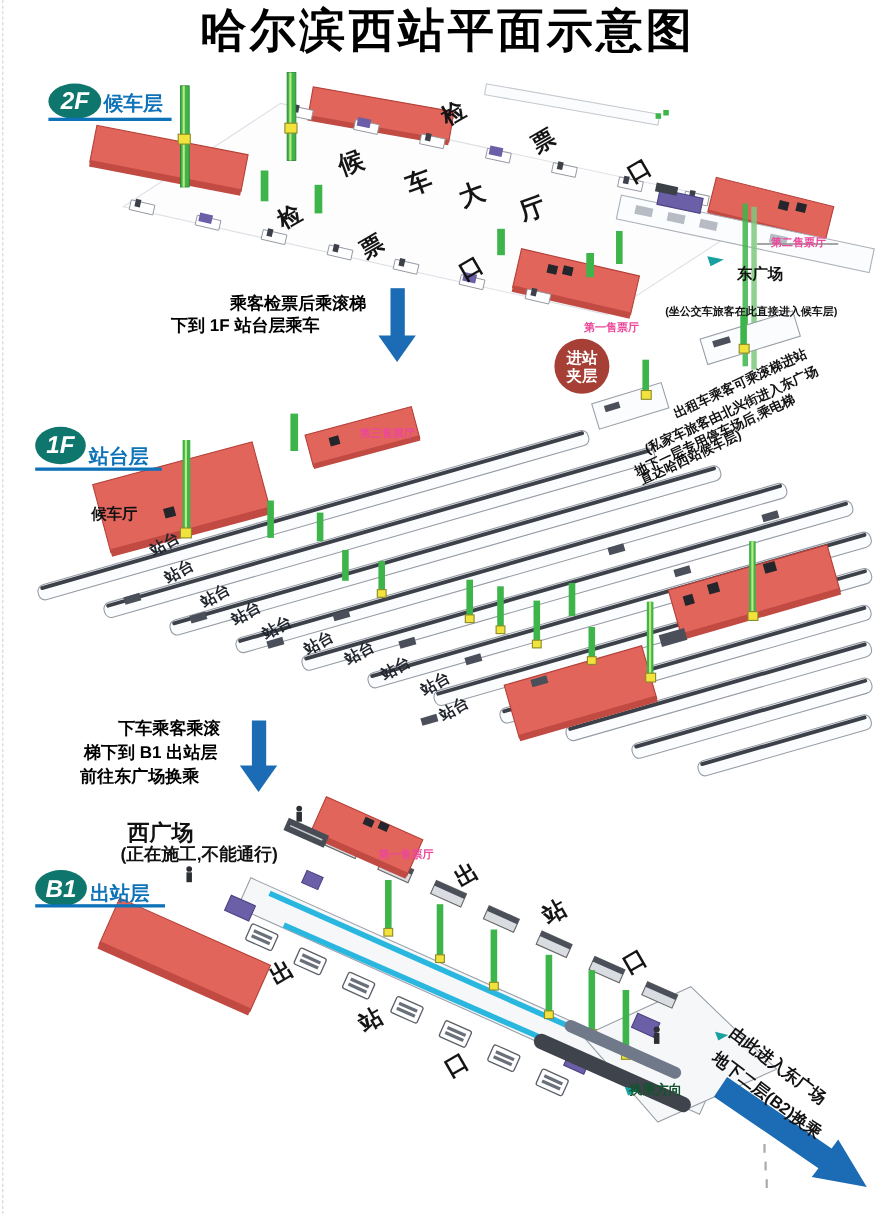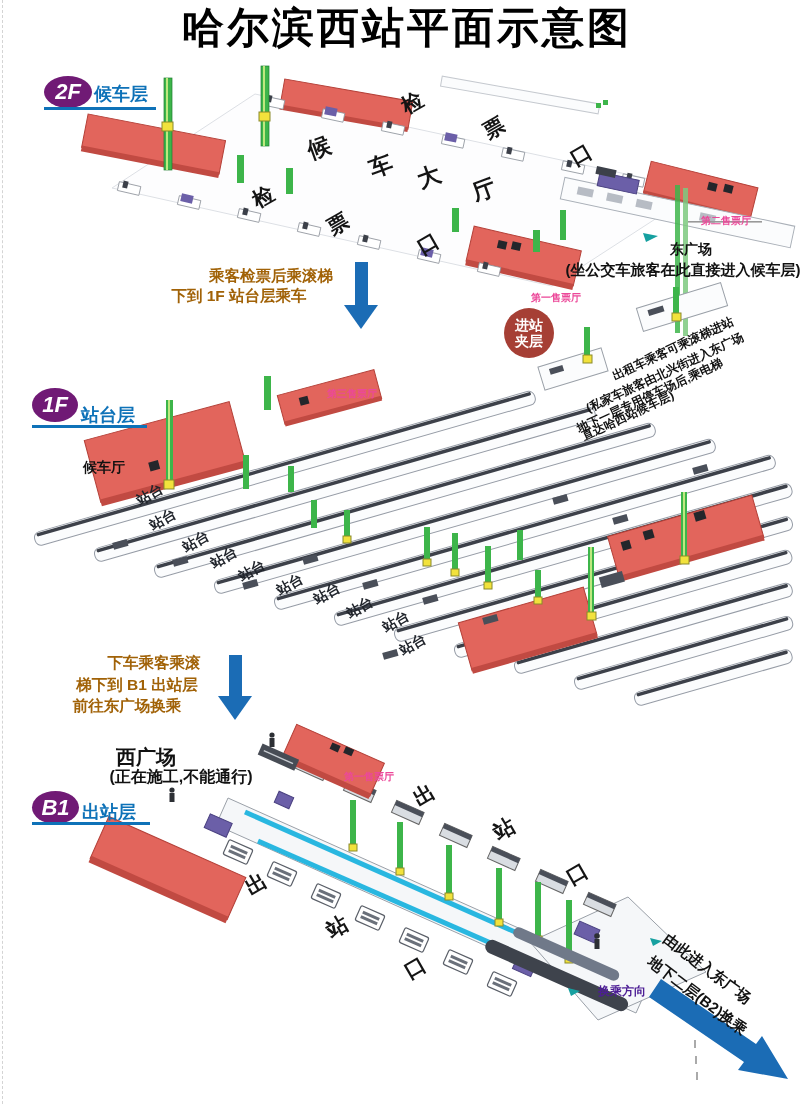--- a/index.html
+++ b/index.html
@@ -8,7 +8,7 @@
   .abs{position:absolute;}
   .lbl{position:absolute;transform:translate(-50%,-50%);white-space:nowrap;font-weight:700;}
   .title{font-size:42px;font-weight:800;letter-spacing:3px;color:#000;}
-  .badge{position:absolute;background:#701a75;border-radius:50%;display:flex;
+  .badge{position:absolute;background:#0f766e;border-radius:50%;display:flex;
          align-items:center;justify-content:center;color:#fff;
          font-style:italic;font-weight:800;font-size:22px;}
   .badge-label{position:absolute;color:#0E72B8;font-weight:700;font-size:18px;white-space:nowrap;}

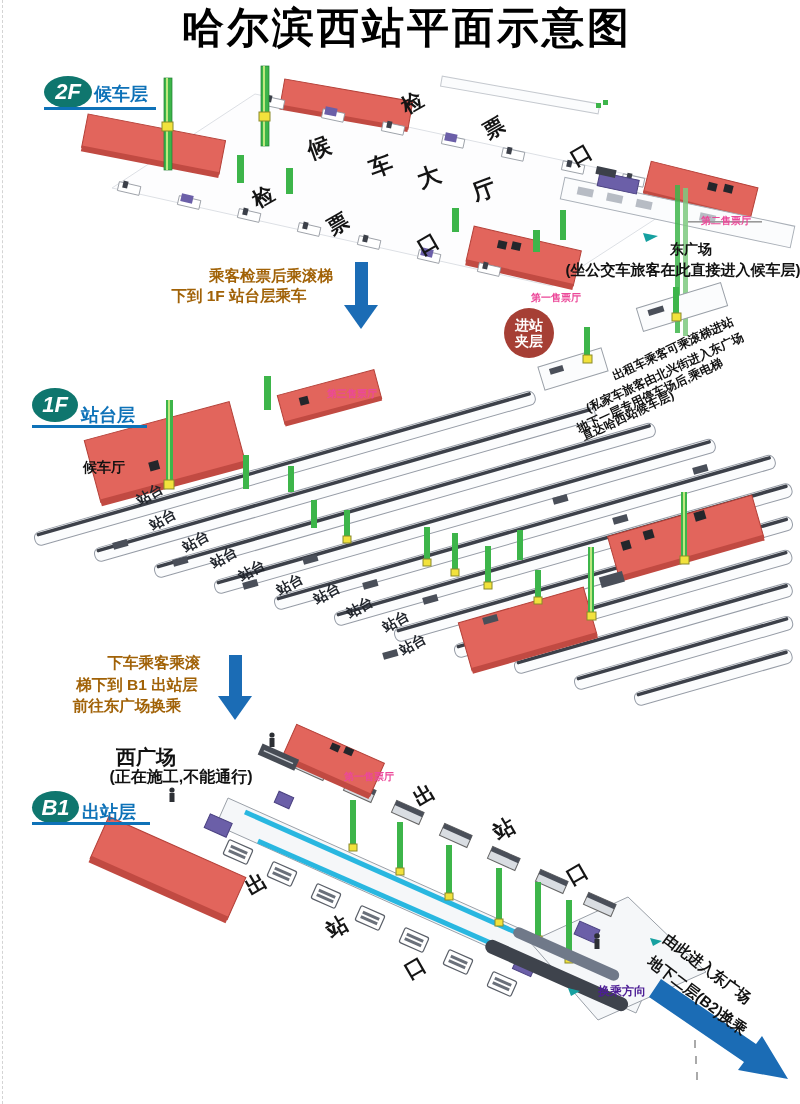--- a/index.html
+++ b/index.html
@@ -18,7 +18,7 @@
   .ptlabel{font-size:14px;color:#20242b;}
   .small-lbl{font-size:10px;color:#ec4899;margin-top:20px;}
   .note{font-weight:700;}
-  .ann{font-size:15.5px;font-weight:700;color:#a16207;}
+  .ann{font-size:15.5px;font-weight:700;color:#000000;}
   .arrow-shaft{position:absolute;background:#1B6CB5;}
   .arrow-head{position:absolute;width:0;height:0;border-left:17px solid transparent;
               border-right:17px solid transparent;border-top:24px solid #1B6CB5;}

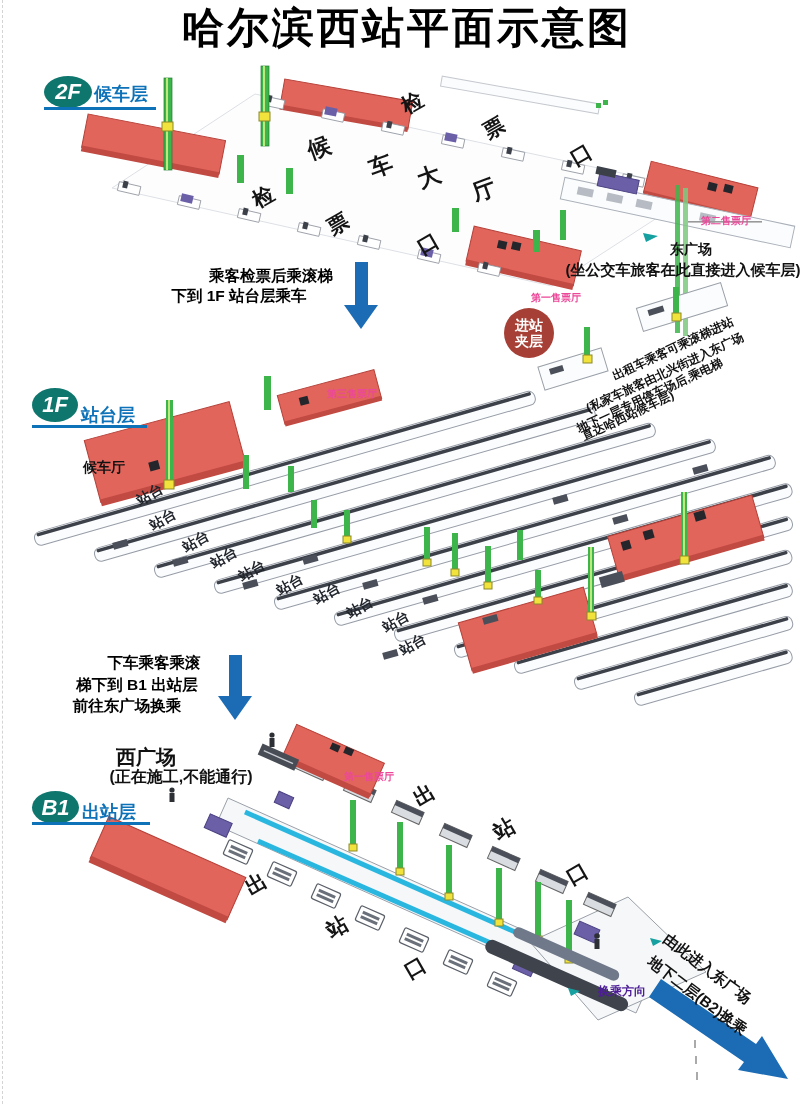--- a/index.html
+++ b/index.html
@@ -482,7 +482,7 @@
 <div class="lbl small-lbl" style="left:726px;top:201px">第二售票厅</div>
 <div class="lbl small-lbl" style="left:556px;top:278px">第一售票厅</div>
 <div class="lbl" style="left:691px;top:250px;font-size:14px">东广场</div>
-<div class="lbl note" style="left:683px;top:270px;font-size:15px">(坐公交车旅客在此直接进入候车层)</div>
+<div class="lbl note" style="left:683px;top:283px;font-size:10px">(坐公交车旅客在此直接进入候车层)</div>
 
 <div class="lbl ann" style="left:271px;top:276px">乘客检票后乘滚梯</div>
 <div class="lbl ann" style="left:239px;top:296px">下到 1F 站台层乘车</div>

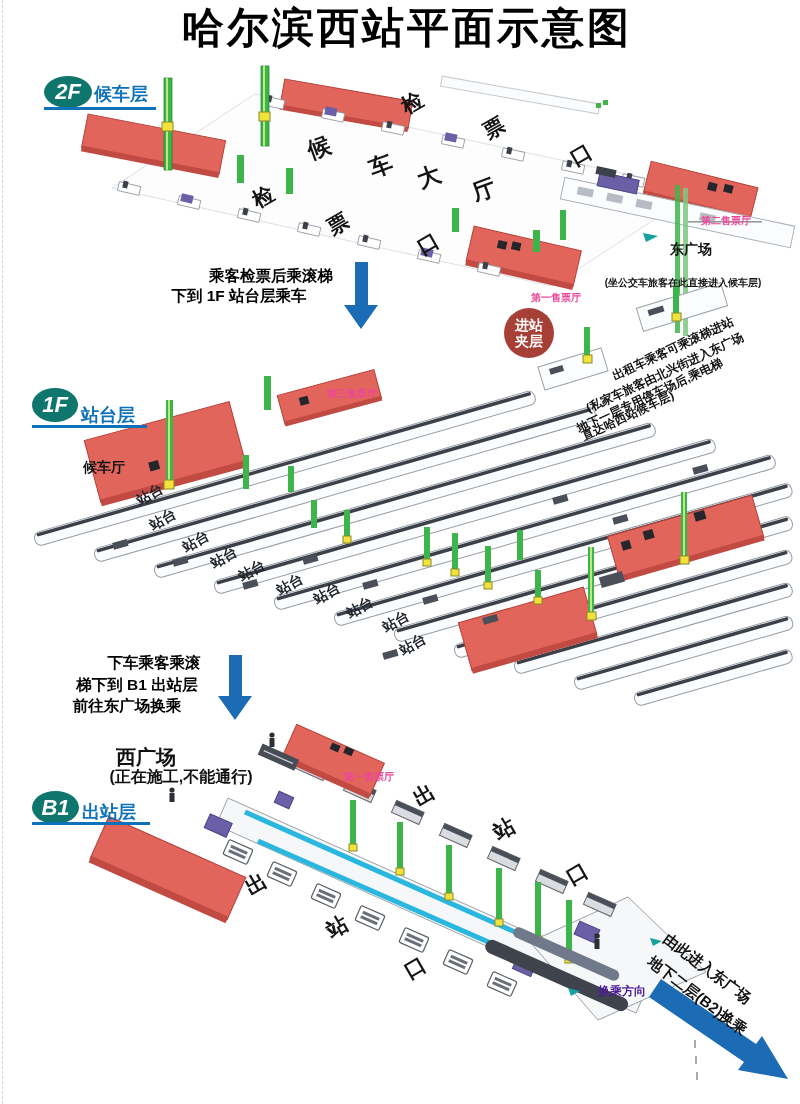--- a/index.html
+++ b/index.html
@@ -485,7 +485,7 @@
 <div class="lbl note" style="left:683px;top:283px;font-size:10px">(坐公交车旅客在此直接进入候车层)</div>
 
 <div class="lbl ann" style="left:271px;top:276px">乘客检票后乘滚梯</div>
-<div class="lbl ann" style="left:239px;top:296px">下到 1F 站台层乘车</div>
+<div class="lbl ann" style="left:223px;top:296px">下到 1F 站台层乘车</div>
 <div class="arrow-shaft" style="left:355px;top:262px;width:13px;height:44px"></div>
 <div class="arrow-head" style="left:344px;top:305px"></div>
 

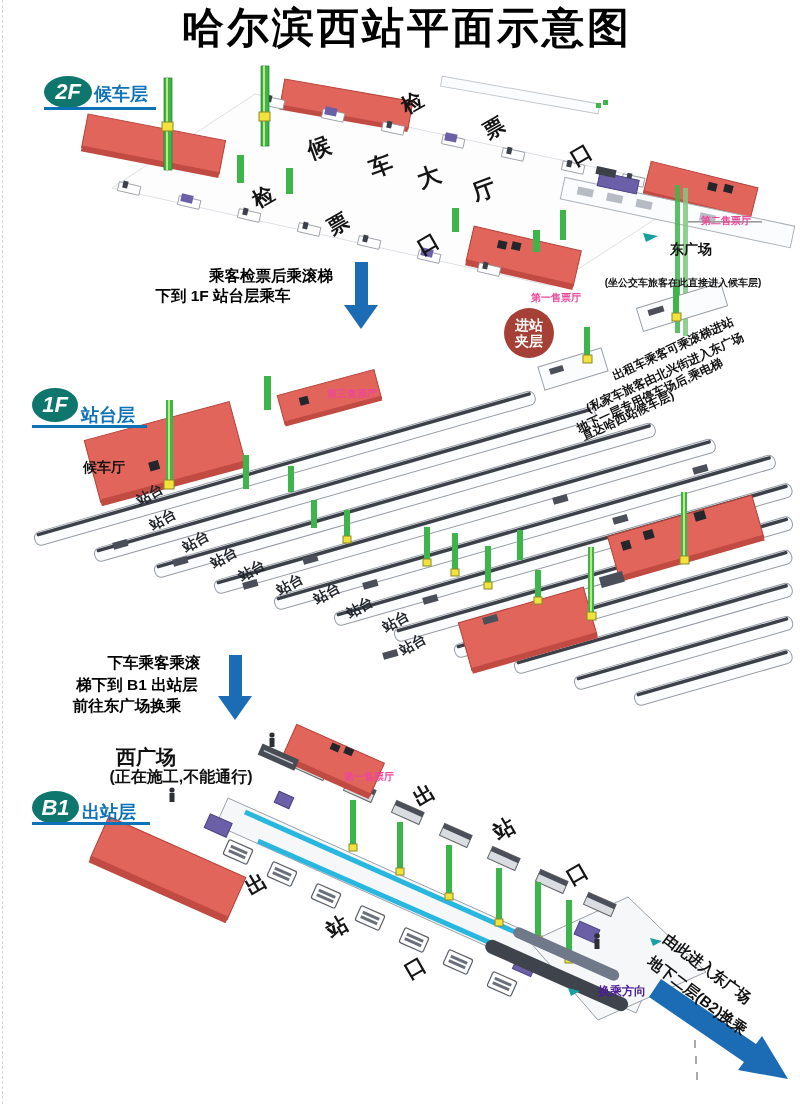--- a/index.html
+++ b/index.html
@@ -543,7 +543,7 @@
 <div class="lbl dchar" style="left:337px;top:927px;transform:translate(-50%,-50%) rotate(-30deg)">站</div>
 <div class="lbl dchar" style="left:415px;top:968px;transform:translate(-50%,-50%) rotate(-30deg)">口</div>
 
-<div class="lbl" style="left:622px;top:991px;font-size:12px;color:#4c1d95">换乘方向</div>
+<div class="lbl" style="left:596px;top:991px;font-size:12px;color:#14532d">换乘方向</div>
 
 <div class="lbl" style="left:707px;top:969px;font-size:15px;transform:translate(-50%,-50%) rotate(37deg)">由此进入东广场</div>
 <div class="lbl" style="left:697px;top:996px;font-size:15px;transform:translate(-50%,-50%) rotate(37deg)">地下二层(B2)换乘</div>

